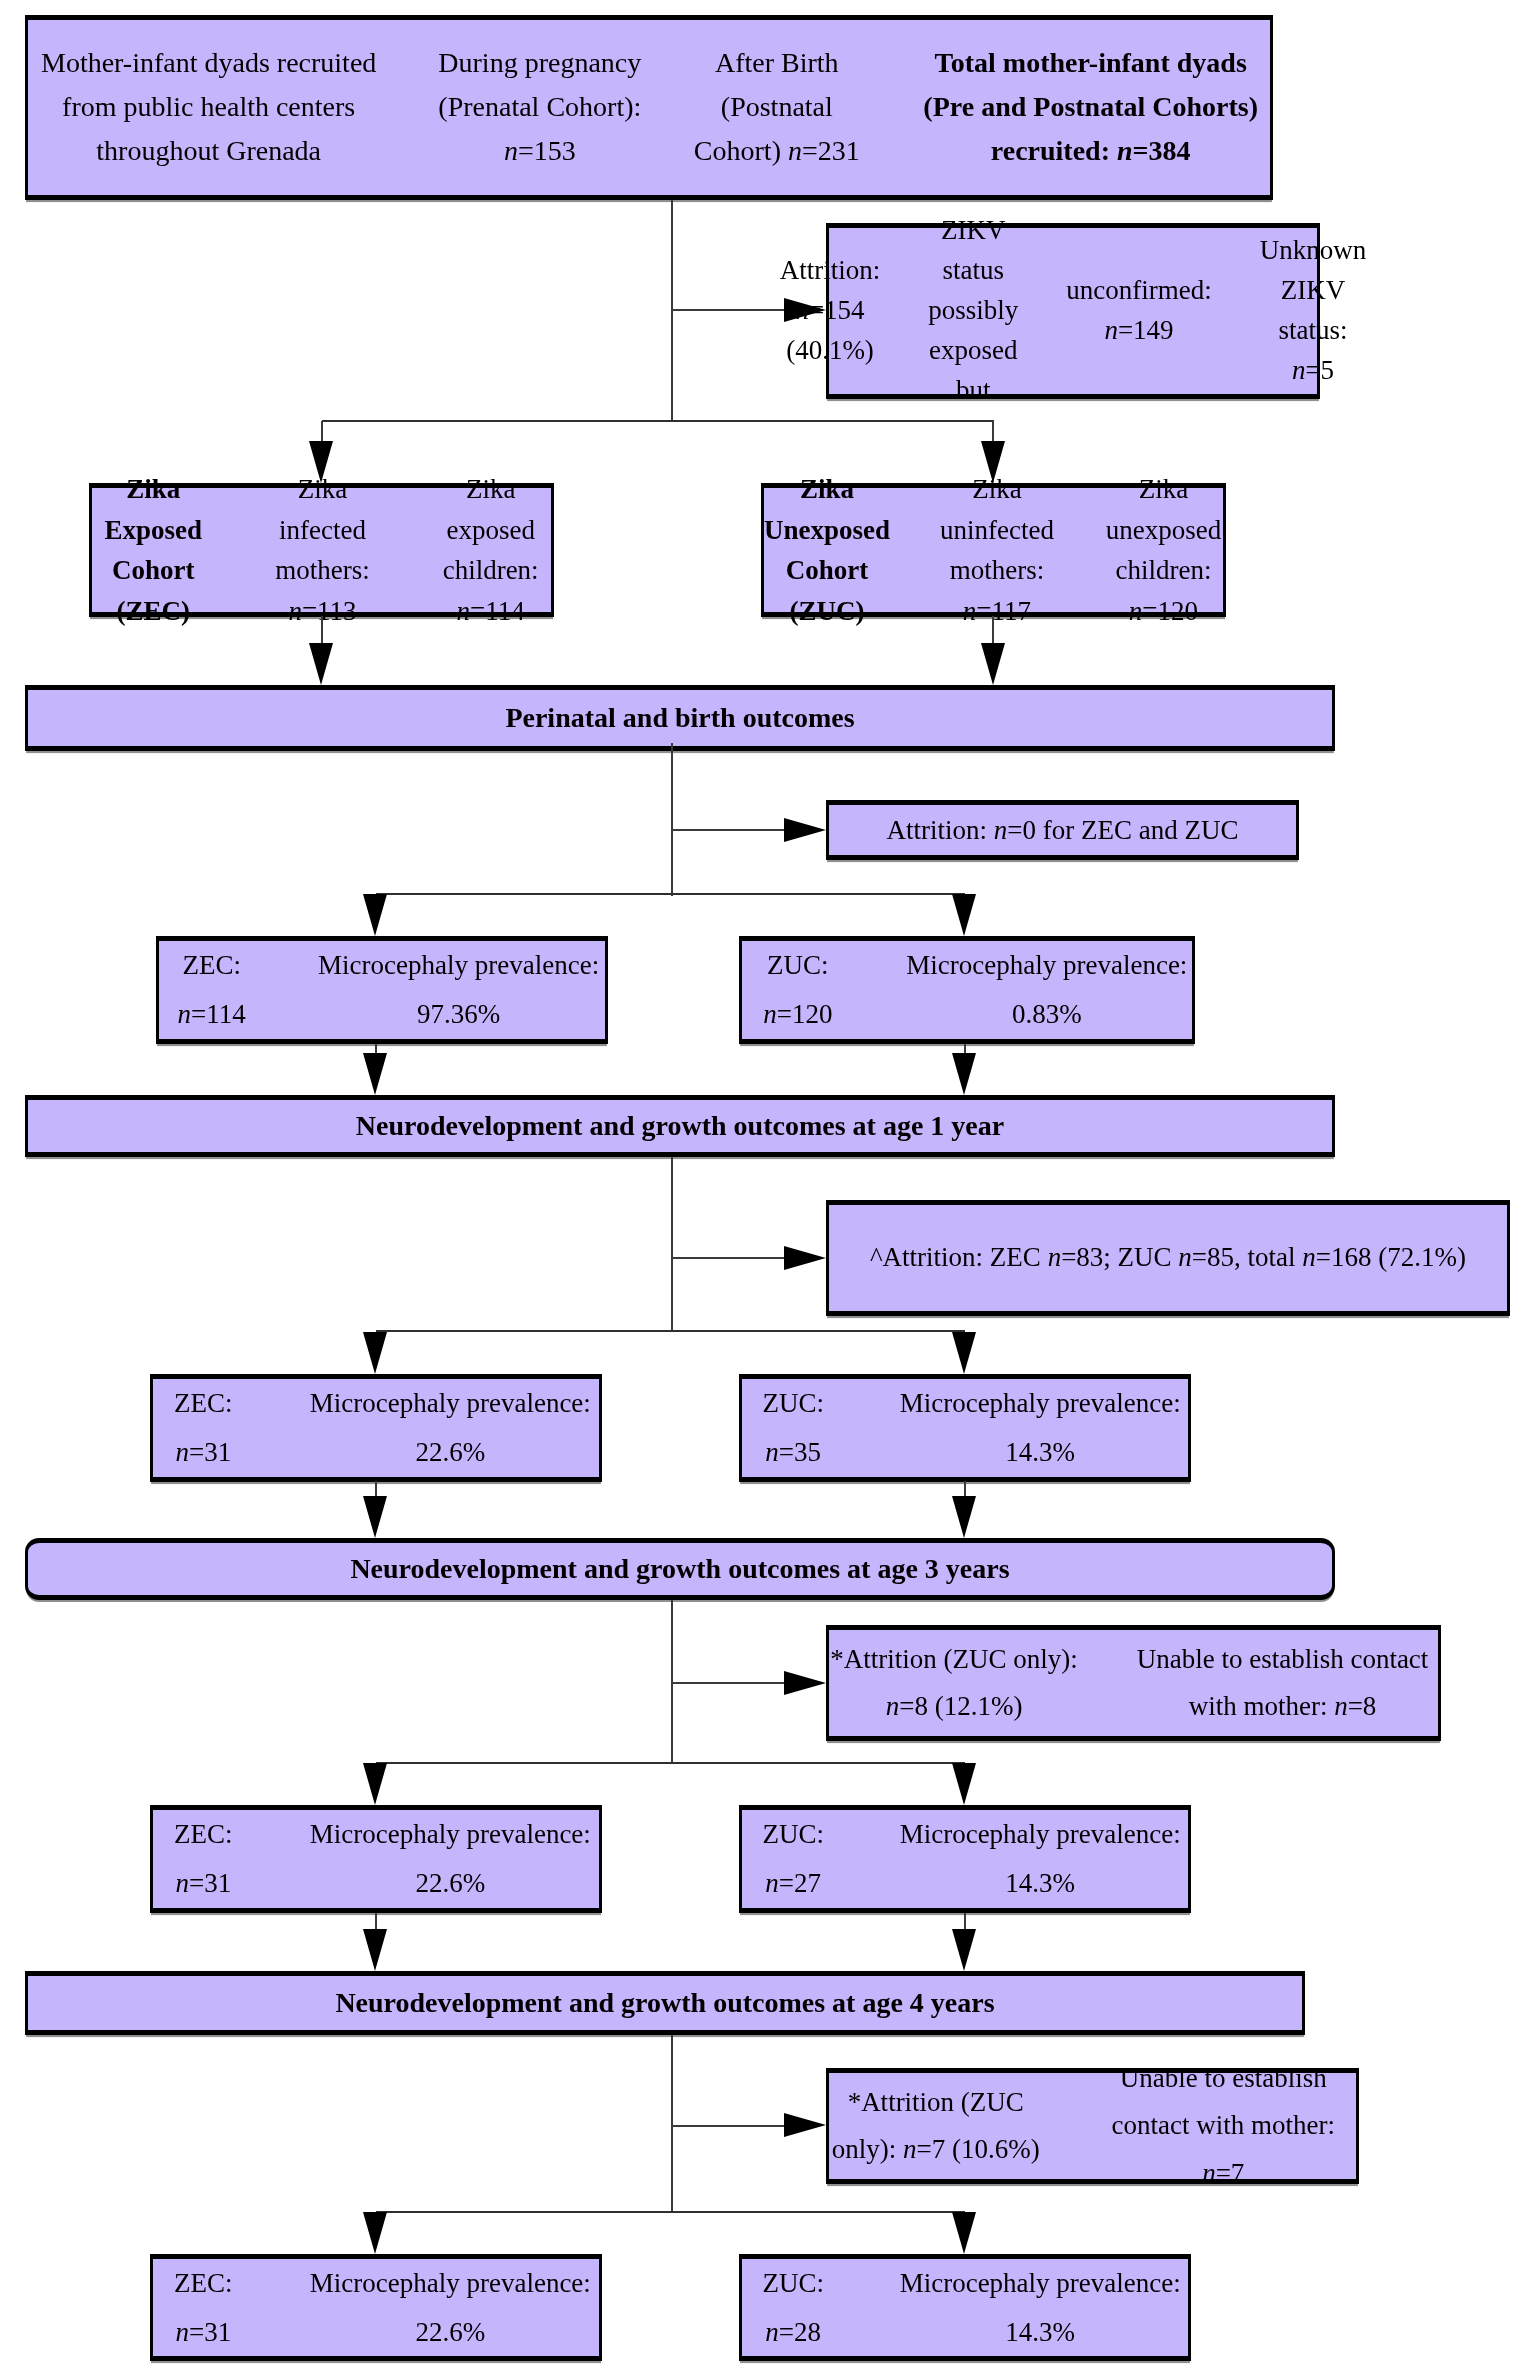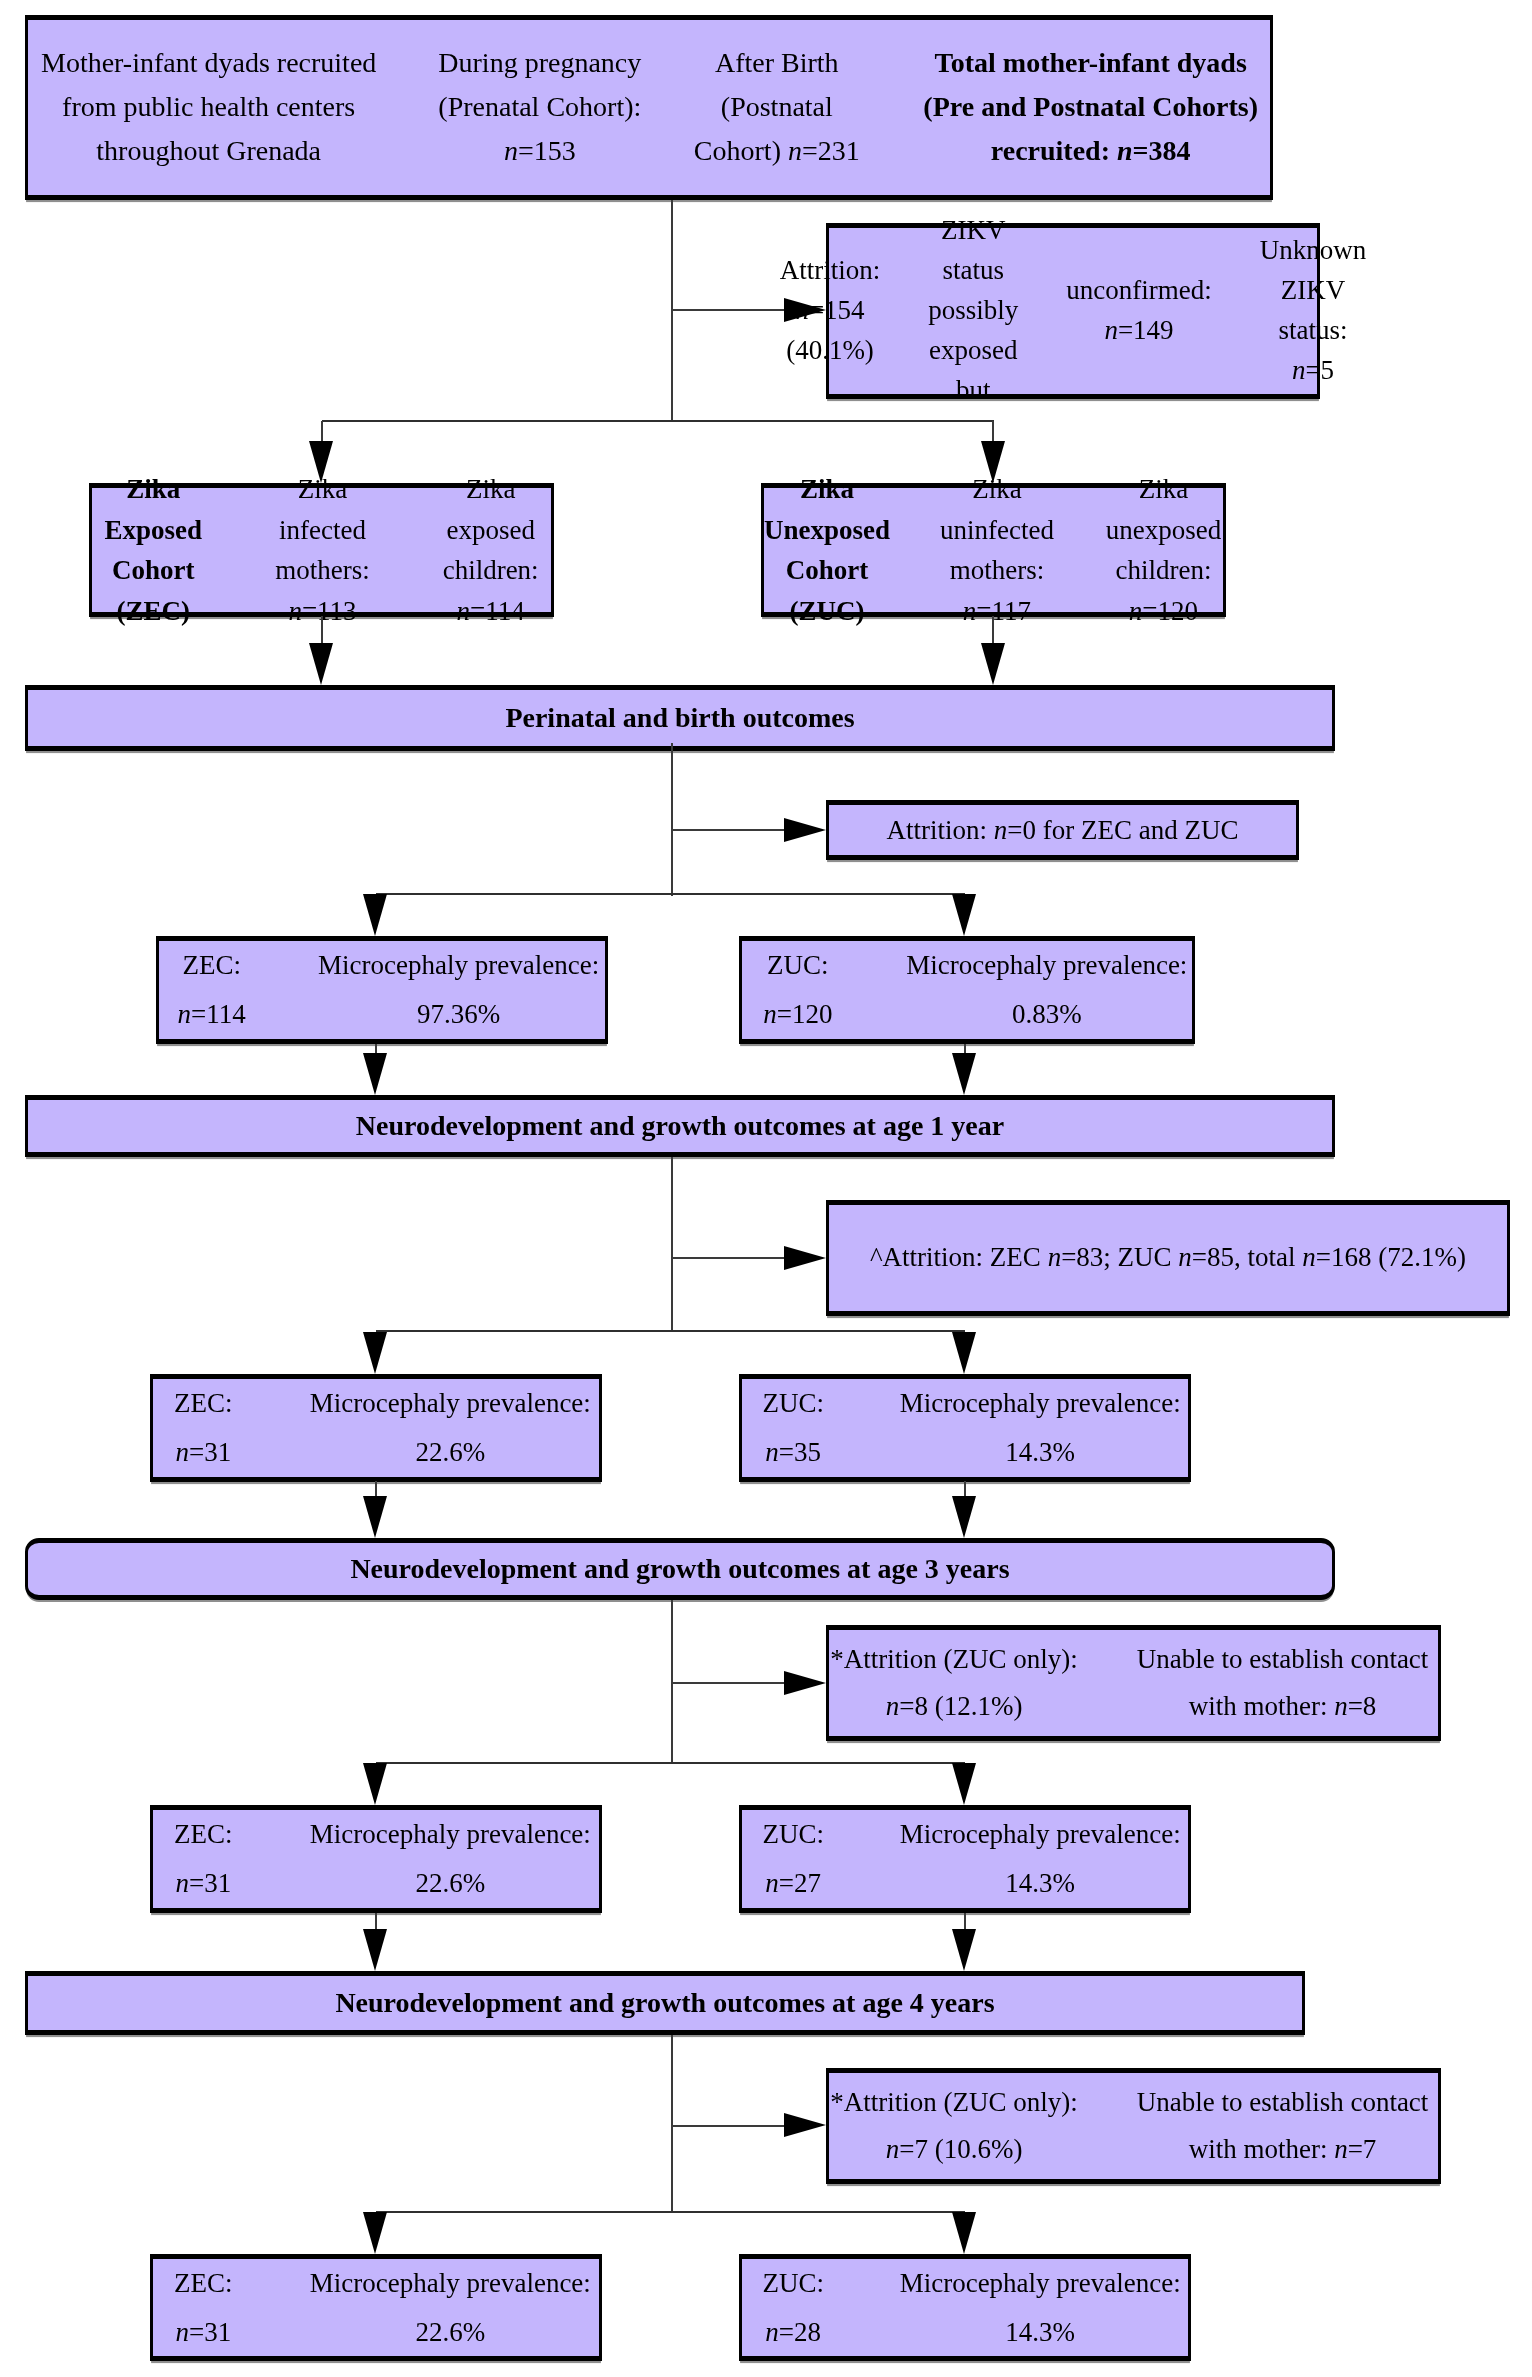--- a/index.html
+++ b/index.html
@@ -224,7 +224,7 @@
   <div class="hline" style="left:672px; top:2125px; width:113px;"></div>
   <div class="arrow-right" style="left:784px; top:2113px;"></div>
 
-  <div class="box attr2" style="left:826px; top:2068px; width:615px; height:116px;">
+  <div class="box attr2" style="left:826px; top:2068px; width:533px; height:116px;">
     <div>*Attrition (ZUC only): <i class="nvar">n</i>=7 (10.6%)</div>
     <div>Unable to establish contact with mother: <i class="nvar">n</i>=7</div>
   </div>

